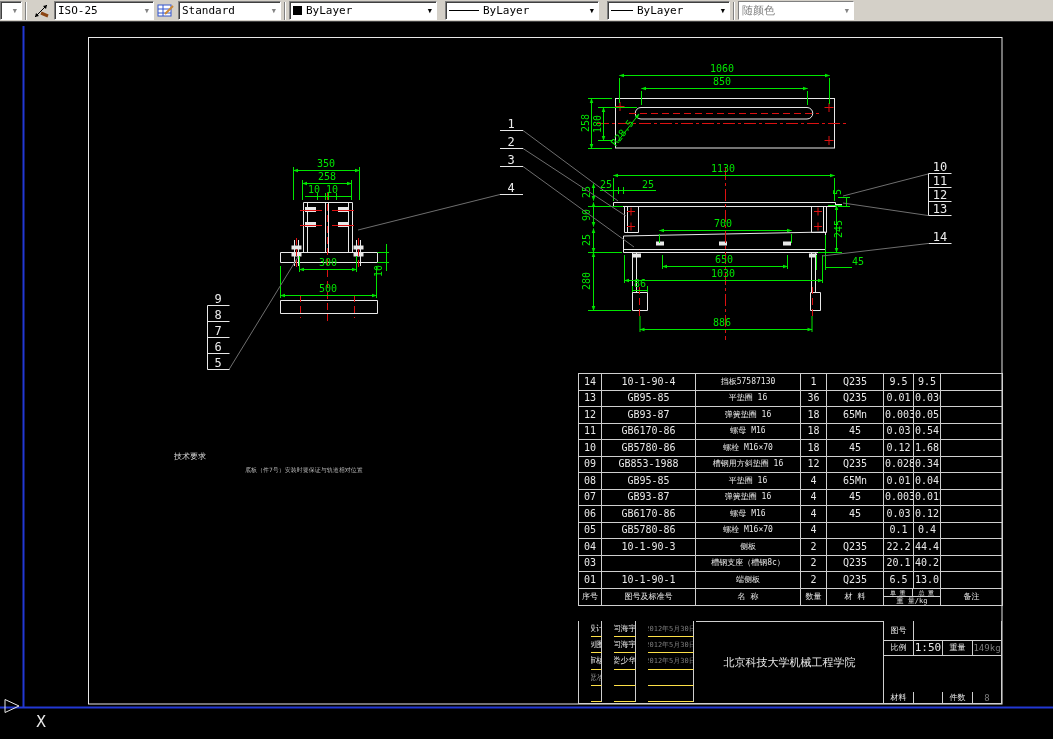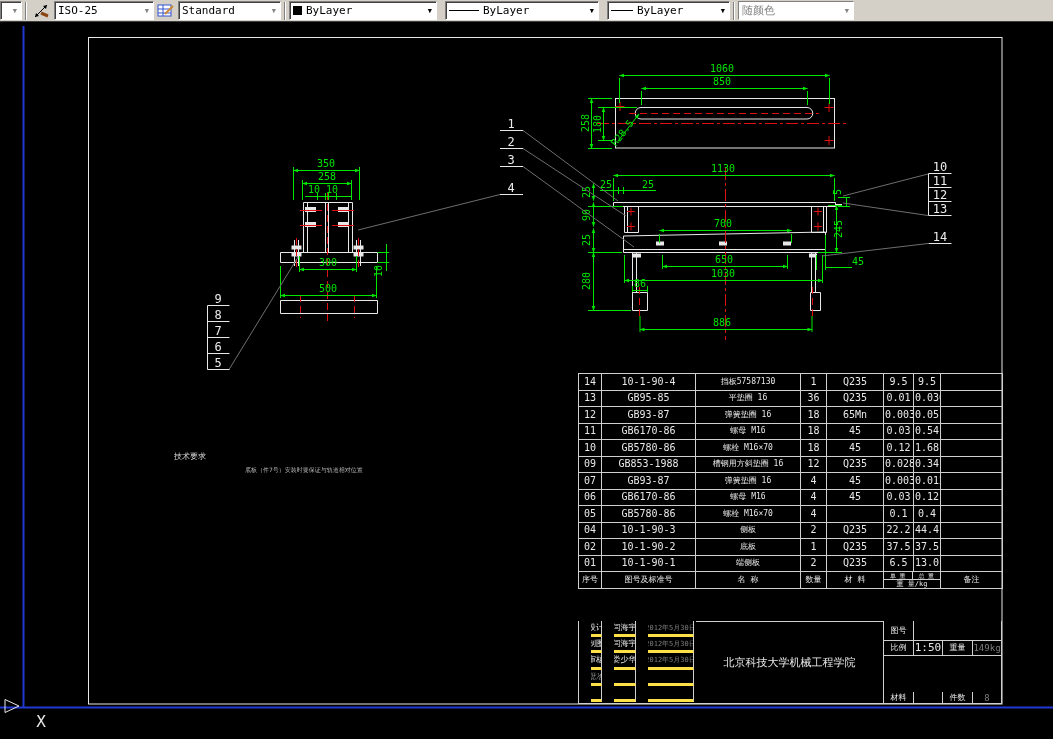--- a/index.html
+++ b/index.html
@@ -384,6 +384,16 @@
           <td></td>
         </tr>
 
+        <tr>
+          <td>08</td>
+          <td>GB95-85</td>
+          <td class="nm">平垫圈 16</td>
+          <td>4</td>
+          <td>65Mn</td>
+          <td>0.01</td>
+          <td>0.04</td>
+          <td></td>
+        </tr>
 
         <tr>
           <td>07</td>

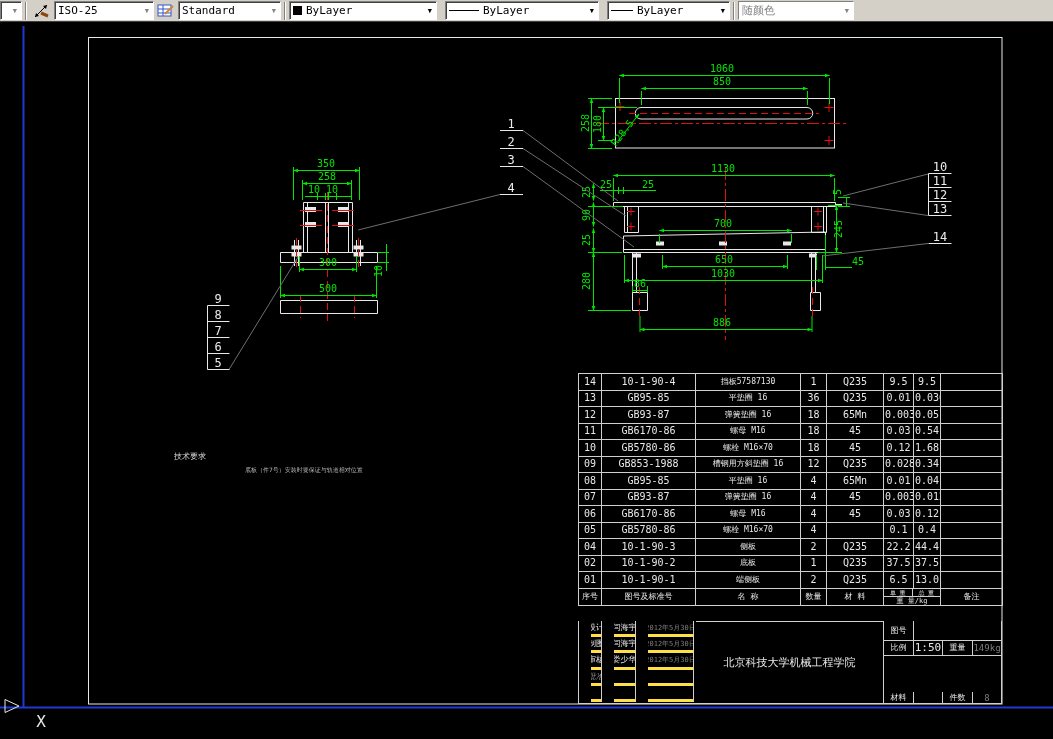--- a/index.html
+++ b/index.html
@@ -439,6 +439,16 @@
           <td></td>
         </tr>
 
+        <tr>
+          <td>03</td>
+          <td></td>
+          <td class="nm">槽钢支座（槽钢8c）</td>
+          <td>2</td>
+          <td>Q235</td>
+          <td>20.1</td>
+          <td>40.2</td>
+          <td></td>
+        </tr>
 
         <tr>
           <td>02</td>

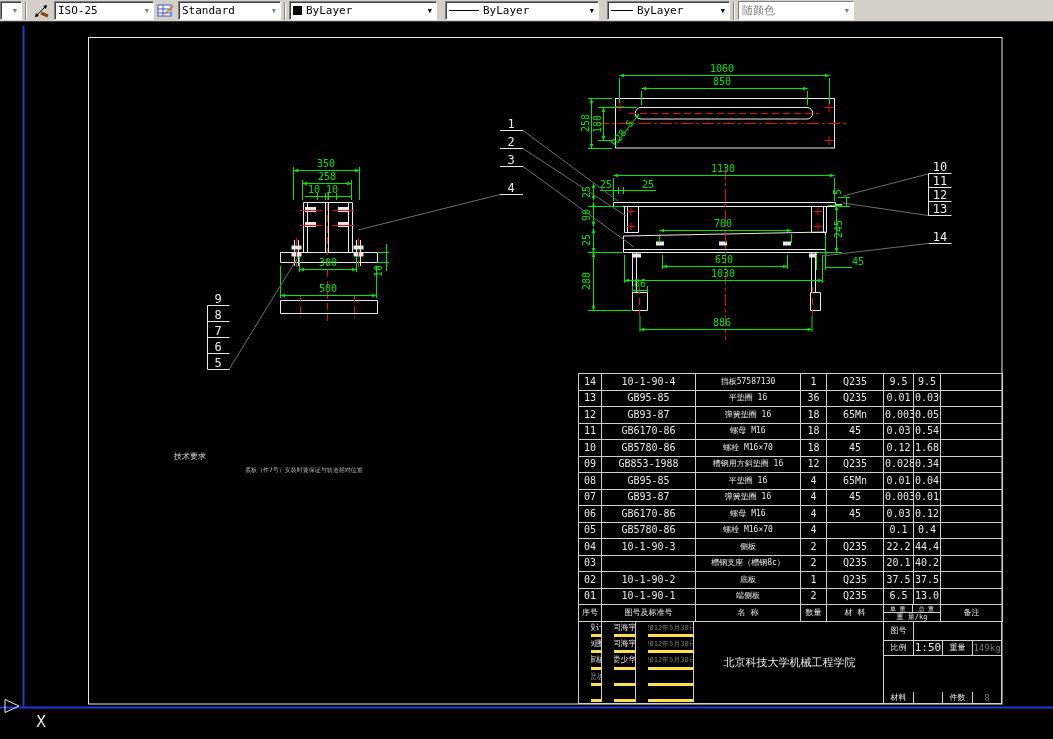--- a/index.html
+++ b/index.html
@@ -450,16 +450,6 @@
           <td></td>
         </tr>
 
-        <tr>
-          <td>02</td>
-          <td>10-1-90-2</td>
-          <td class="nm">底板</td>
-          <td>1</td>
-          <td>Q235</td>
-          <td>37.5</td>
-          <td>37.5</td>
-          <td></td>
-        </tr>
 
         <tr>
           <td>01</td>

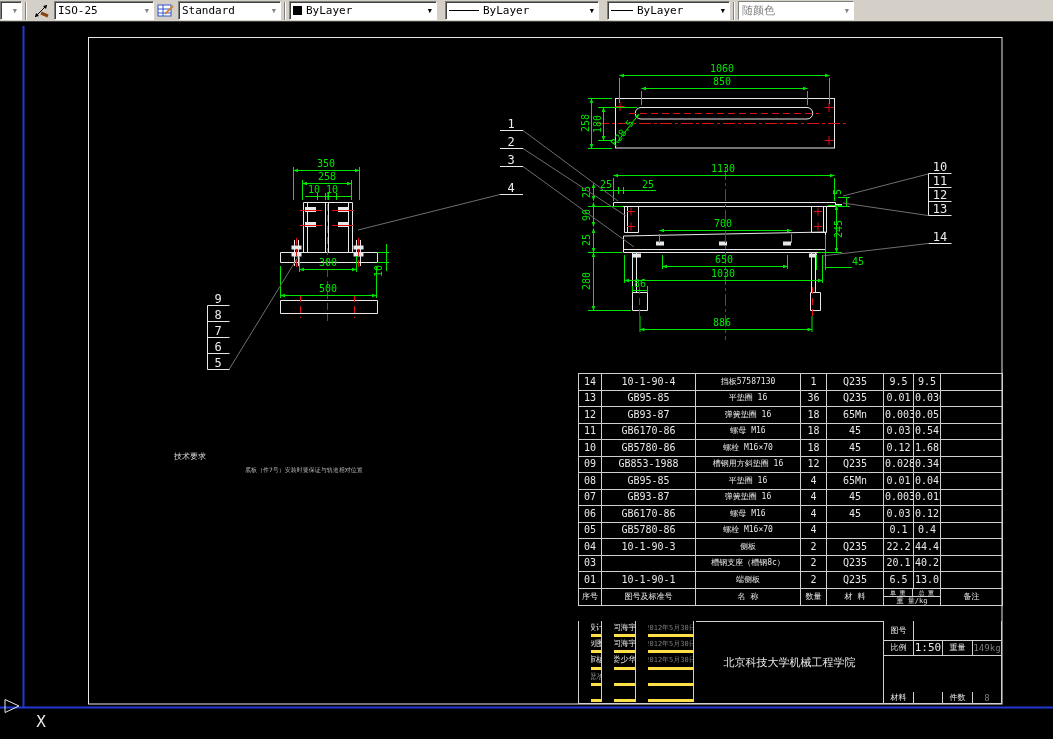--- a/index.html
+++ b/index.html
@@ -55,7 +55,7 @@
             display:flex; color:#e8e8e8; border:1px solid #cfcfcf; border-top:none;
             font-family:"DejaVu Sans Mono", monospace; }
   .tb-left { width:117px; display:grid; grid-template-columns:23px 34px 58px; grid-auto-rows:16.2px; }
-  .tb-left div { border-right:1px solid #cfcfcf; border-bottom:3px solid #fde047;
+  .tb-left div { border-right:1px solid #cfcfcf; border-bottom:1px solid #fde047;
                  font-size:8px; display:flex; align-items:center; justify-content:center;
                  overflow:hidden; white-space:nowrap;margin-left:12px; }
   .tb-left div.date { font-size:7px; color:#7c7c7c; }

